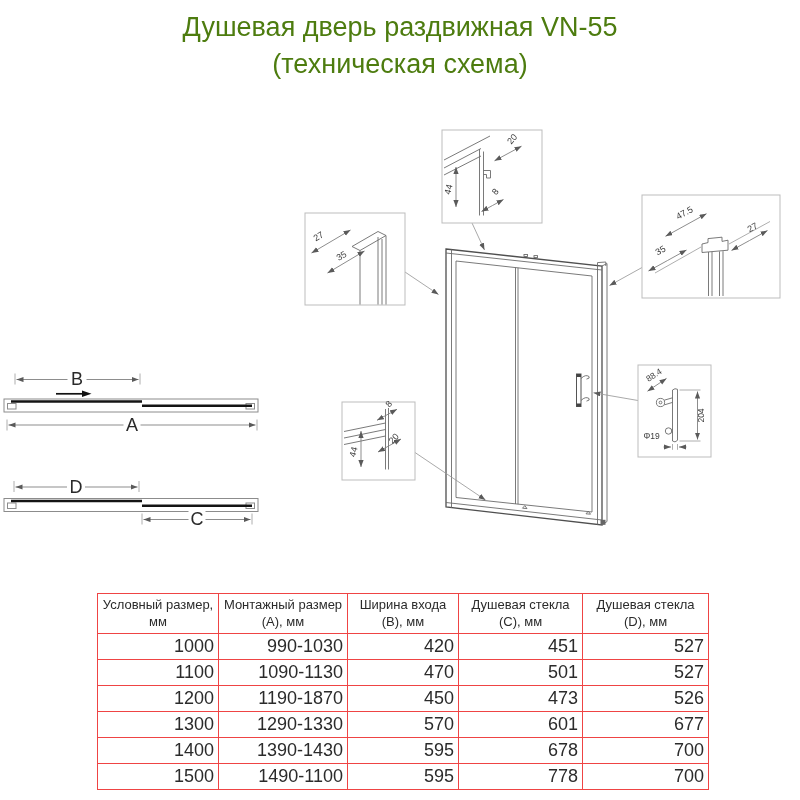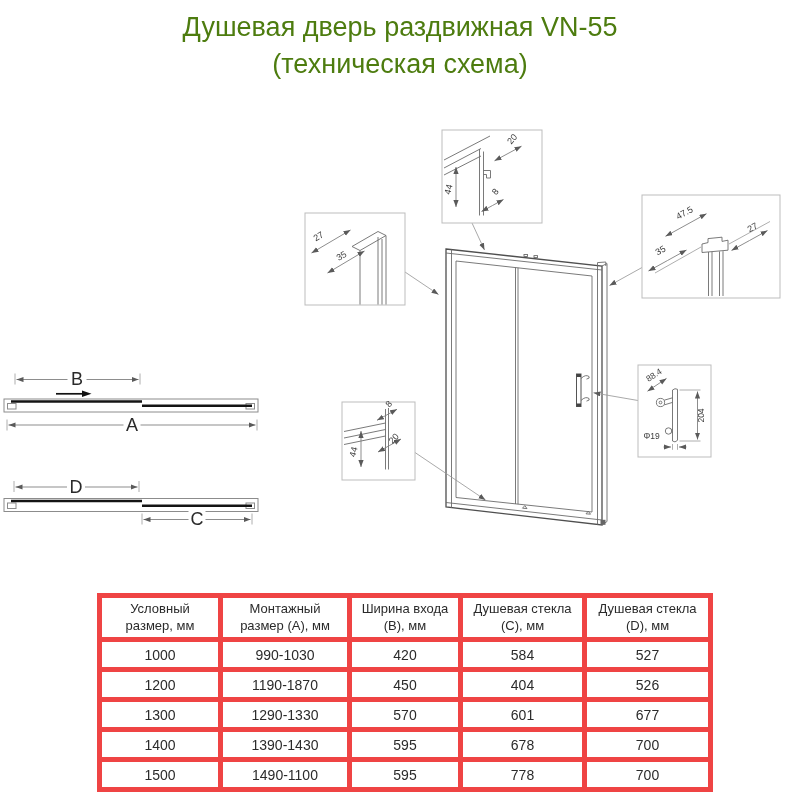--- a/index.html
+++ b/index.html
@@ -22,7 +22,7 @@
   .lbl-bg{fill:#fff;stroke:none;}
   .table-wrap{position:absolute;left:97px;top:593px;z-index:5;}
   table{border-collapse:collapse;table-layout:fixed;}
-  th,td{border:5px solid #ef4444;text-align:center;vertical-align:middle;color:#2b2b2b;
+  th,td{border:1px solid #ef4444;text-align:center;vertical-align:middle;color:#2b2b2b;
         padding:0 4px;font-weight:400;}
   th{font-size:13px;line-height:1.3;height:39px;}
   td{font-size:14px;height:25px;}

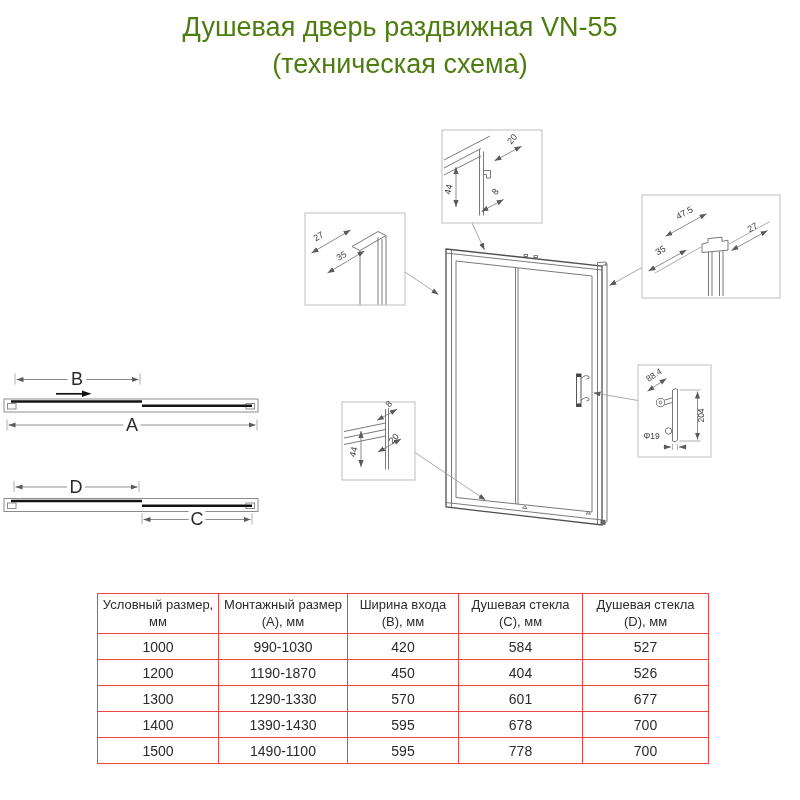--- a/index.html
+++ b/index.html
@@ -25,7 +25,7 @@
   th,td{border:1px solid #ef4444;text-align:center;vertical-align:middle;color:#2b2b2b;
         padding:0 4px;font-weight:400;}
   th{font-size:13px;line-height:1.3;height:39px;}
-  td{font-size:14px;height:25px;}
+  td{font-size:18px;height:25px;text-align:right;}
 </style>
 </head>
 <body>

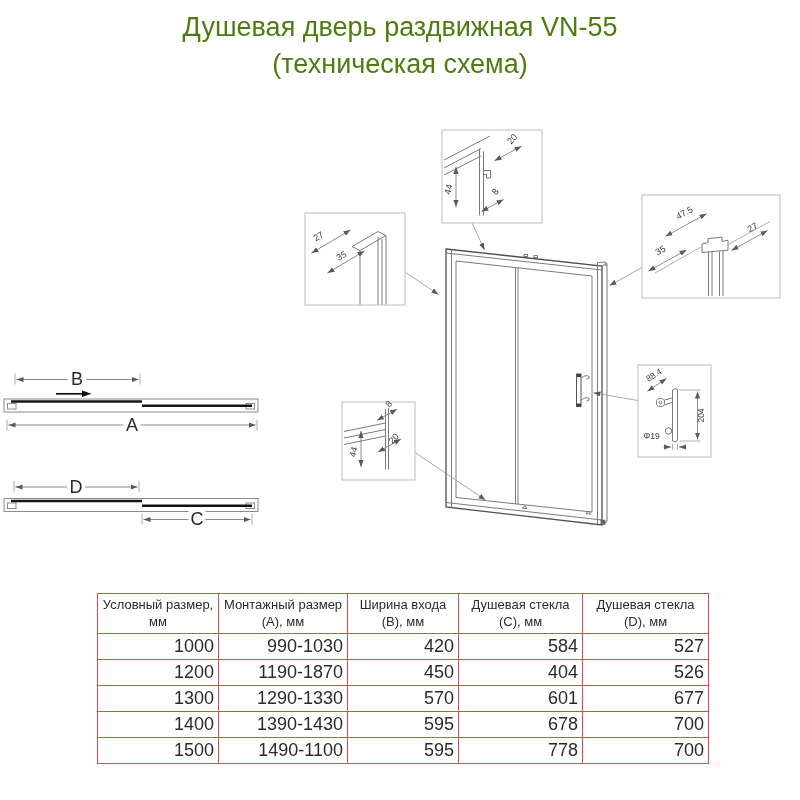--- a/index.html
+++ b/index.html
@@ -246,7 +246,7 @@
           <td>1000</td>
           <td>990-1030</td>
           <td>420</td>
-          <td>584</td>
+          <td>451</td>
           <td>527</td>
         </tr>
         <tr>

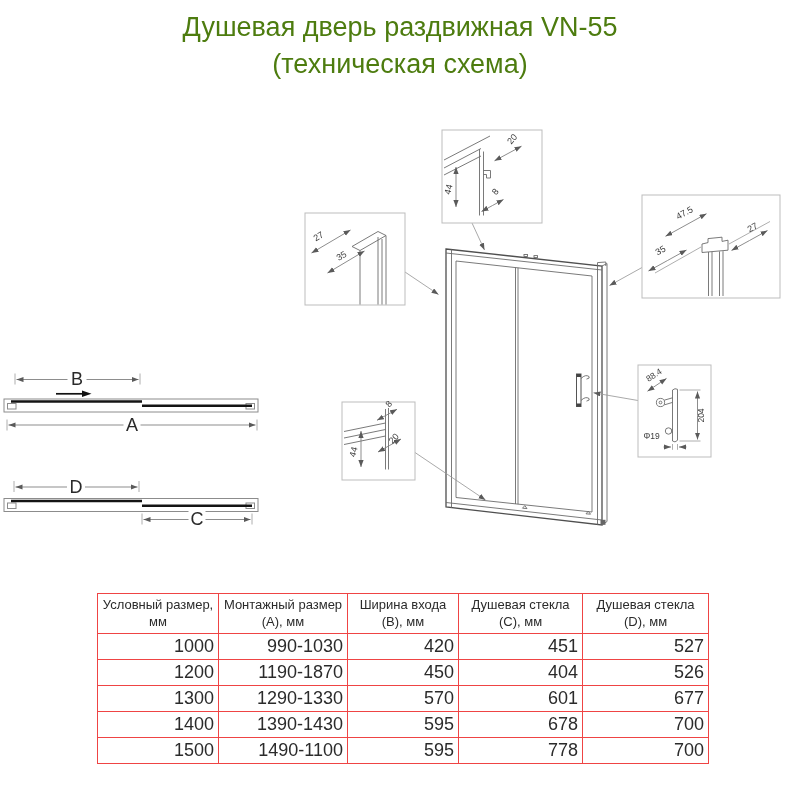--- a/index.html
+++ b/index.html
@@ -250,6 +250,13 @@
           <td>527</td>
         </tr>
         <tr>
+          <td>1100</td>
+          <td>1090-1130</td>
+          <td>470</td>
+          <td>501</td>
+          <td>527</td>
+        </tr>
+        <tr>
           <td>1200</td>
           <td>1190-1870</td>
           <td>450</td>

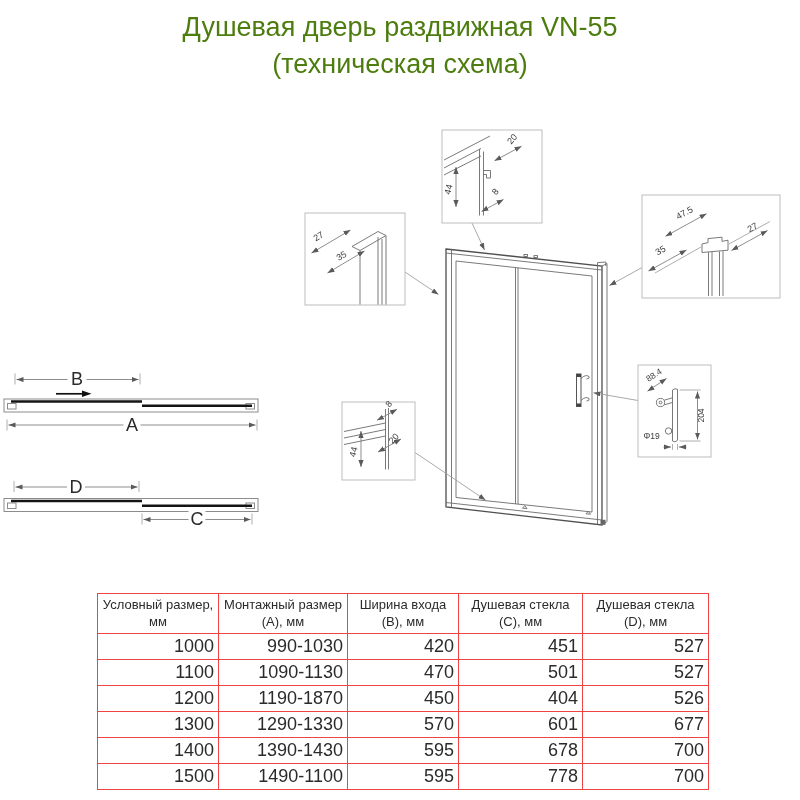--- a/index.html
+++ b/index.html
@@ -260,7 +260,7 @@
           <td>1200</td>
           <td>1190-1870</td>
           <td>450</td>
-          <td>404</td>
+          <td>473</td>
           <td>526</td>
         </tr>
         <tr>

